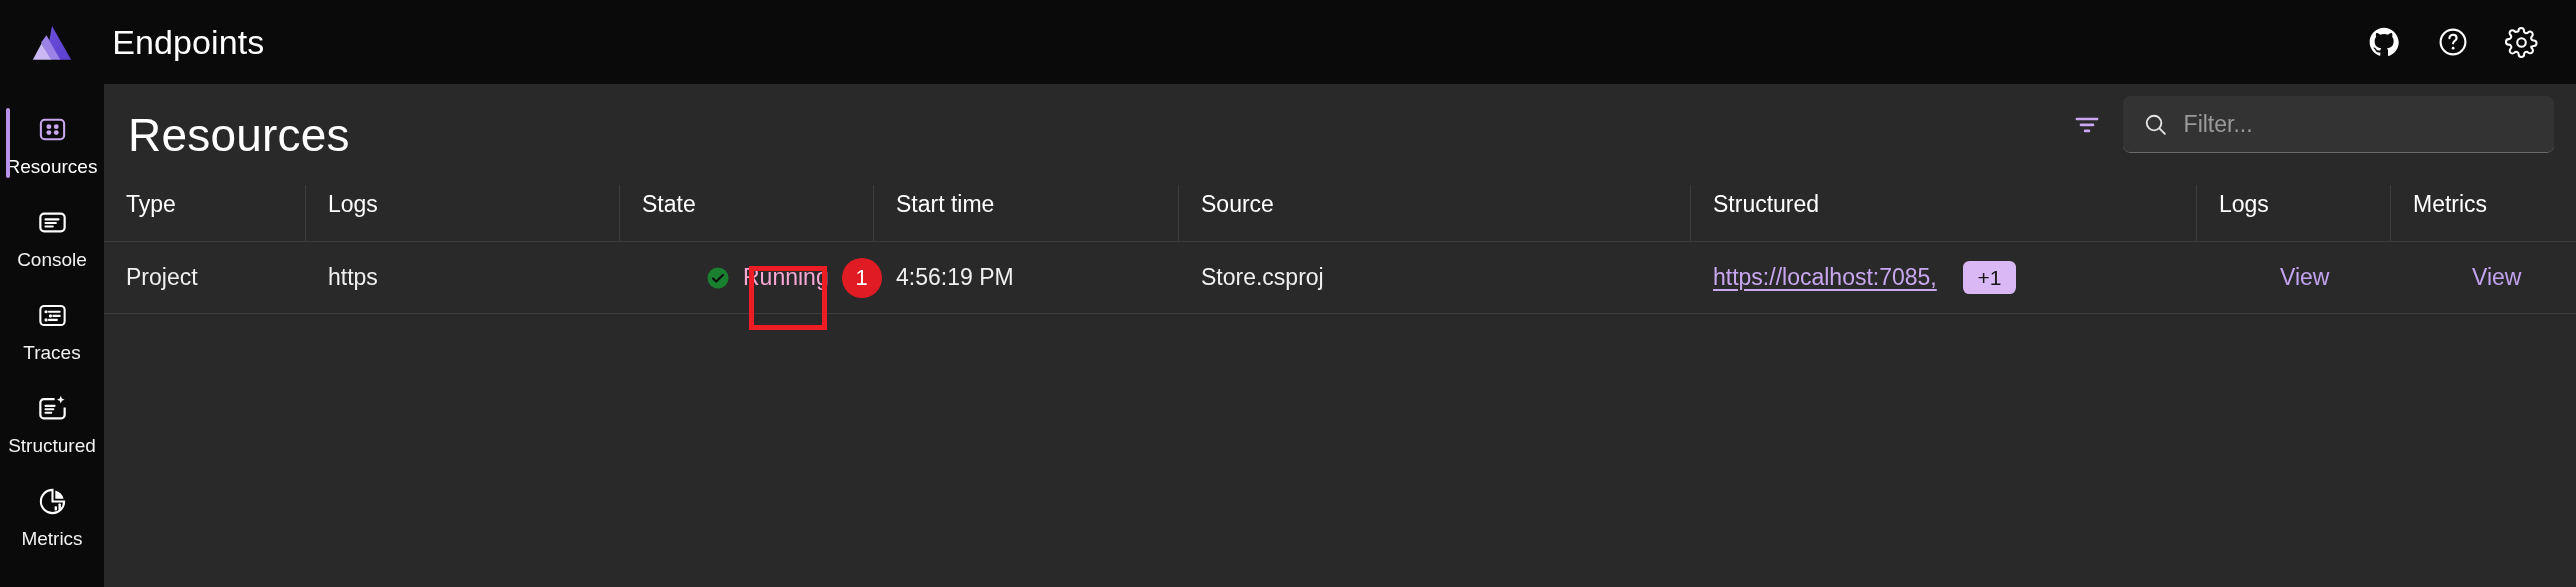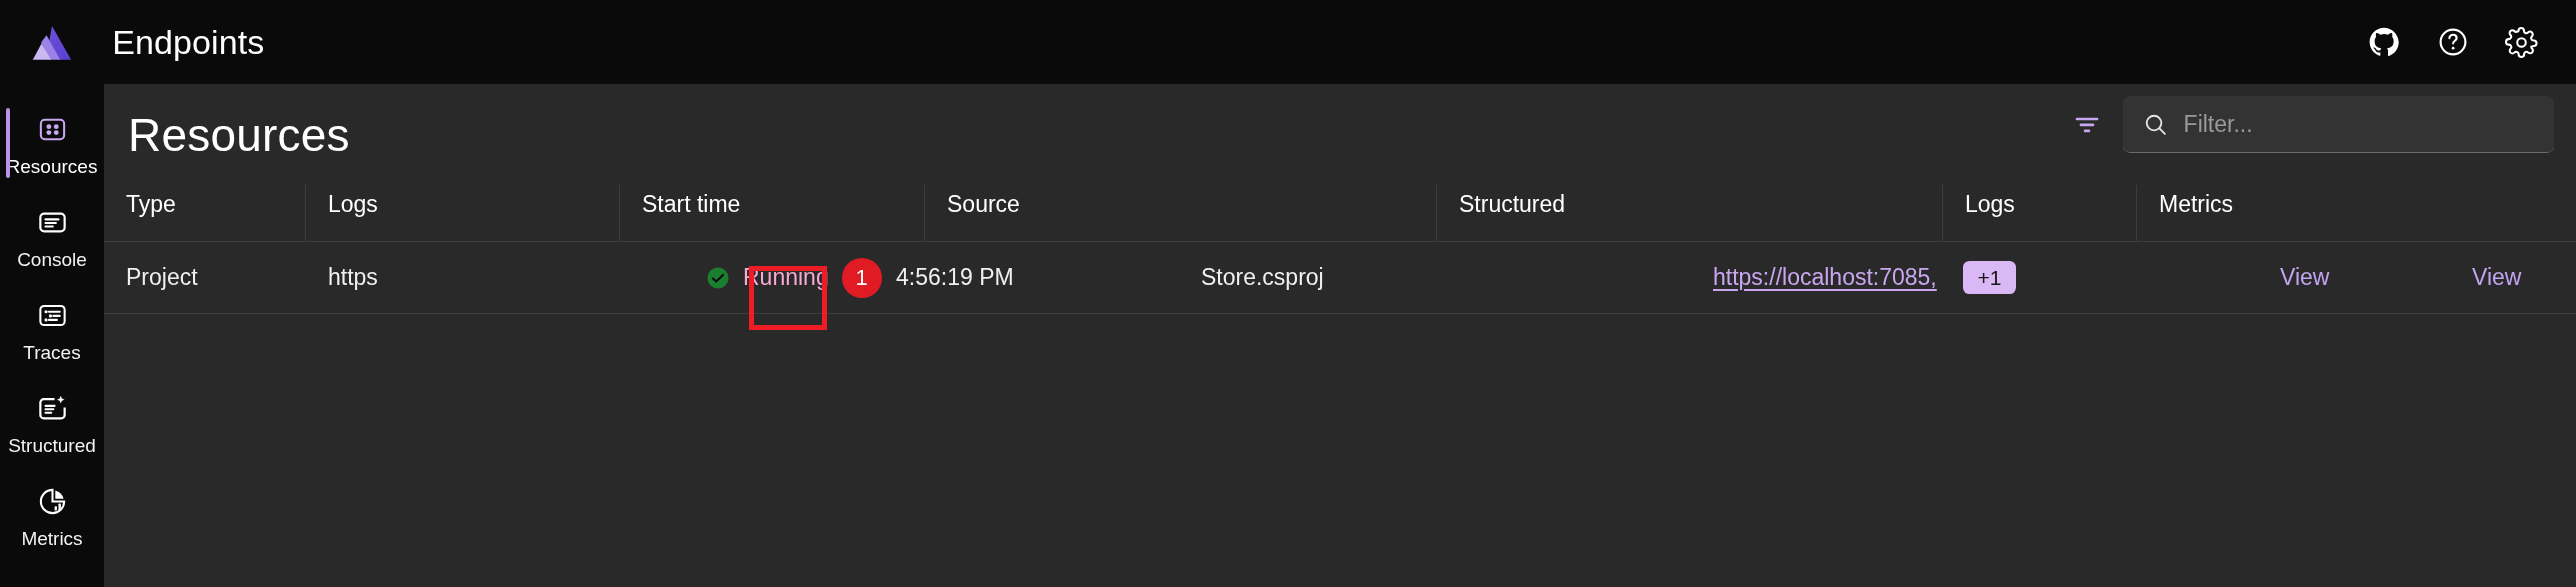--- a/index.html
+++ b/index.html
@@ -454,6 +454,7 @@
       <div class="trow thead">
         <div class="cell c-type">Type</div>
         <div class="cell c-name">Logs</div>
+        <div class="cell c-state">State</div>
         <div class="cell c-start">Start time</div>
         <div class="cell c-source">Source</div>
         <div class="cell c-endpoints">Structured</div>

